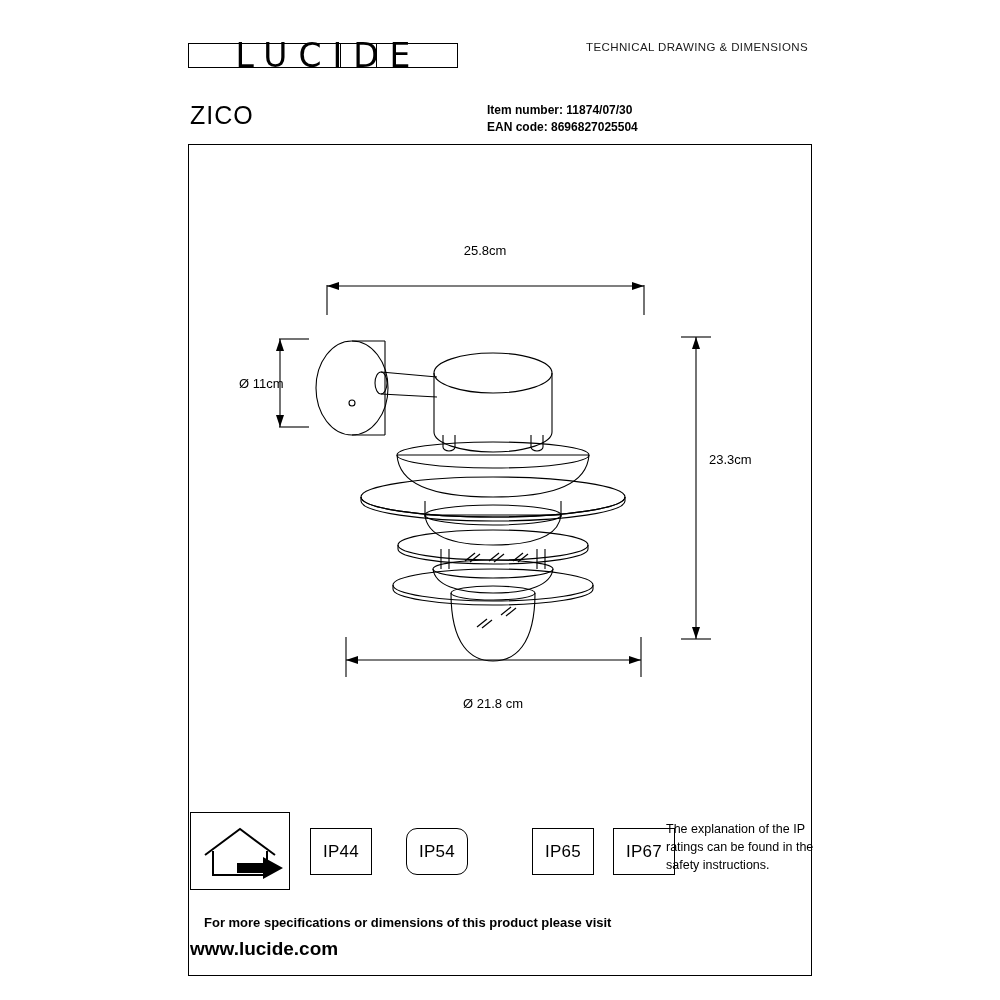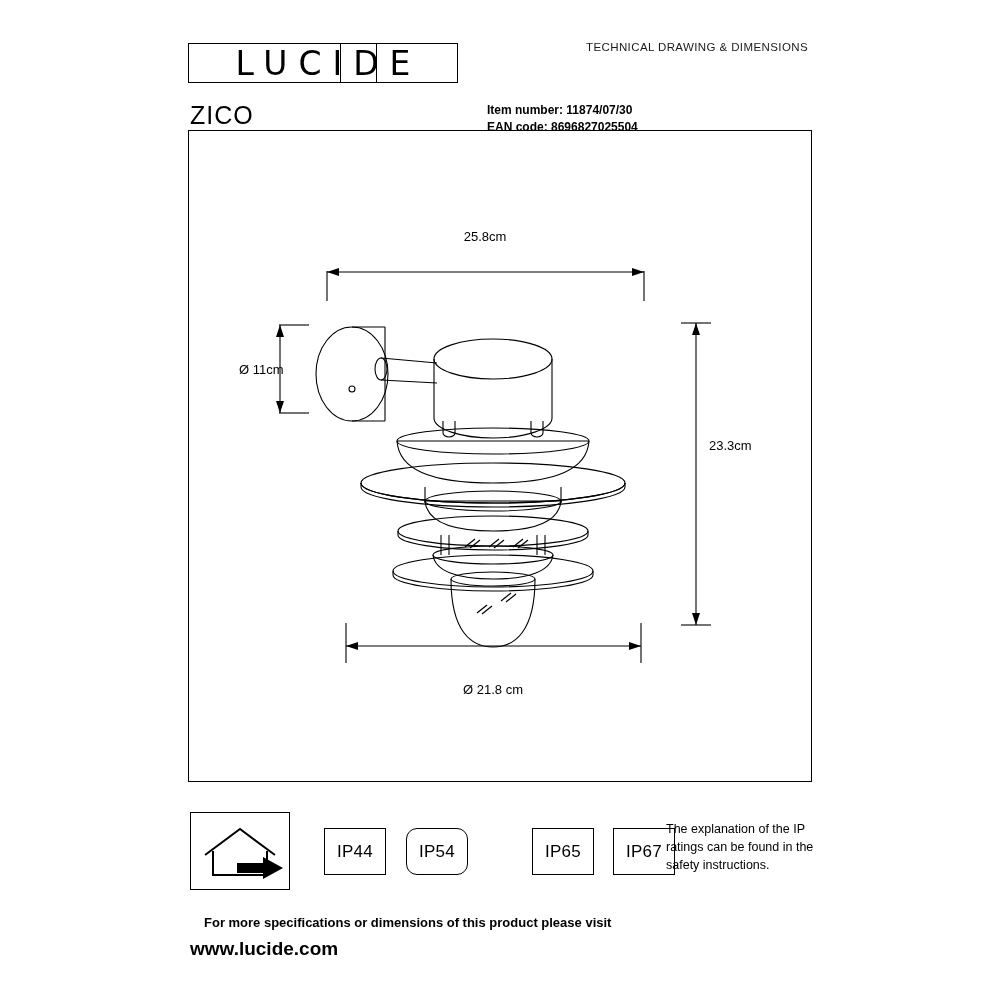--- a/index.html
+++ b/index.html
@@ -22,7 +22,7 @@
     left: 188px;
     top: 43px;
     width: 270px;
-    height: 40px;
+    height: 25px;
   }
   .logo-box .line-top {
     position: absolute;

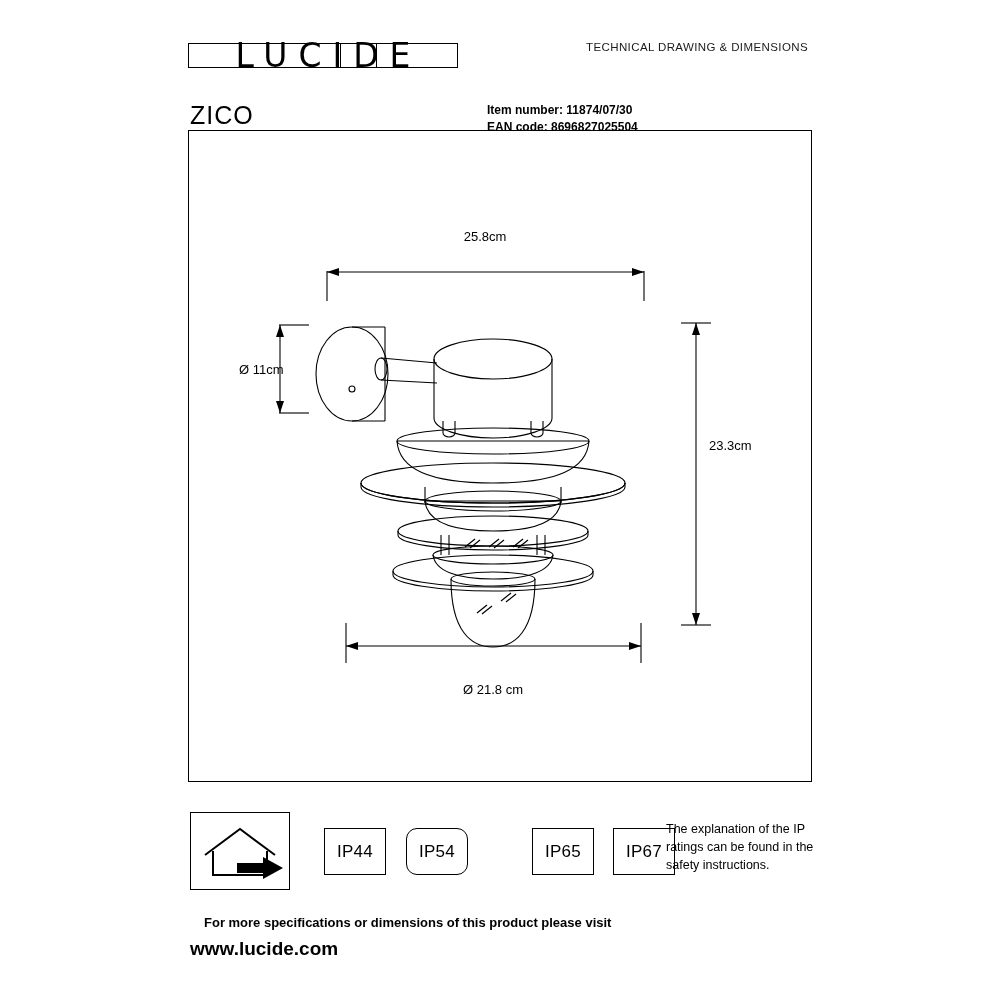--- a/index.html
+++ b/index.html
@@ -109,9 +109,9 @@
   .draw-frame {
     position: absolute;
     left: 188px;
-    top: 130px;
+    top: 144px;
     width: 624px;
-    height: 652px;
+    height: 832px;
     border: 1.2px solid #000;
     box-sizing: border-box;
   }

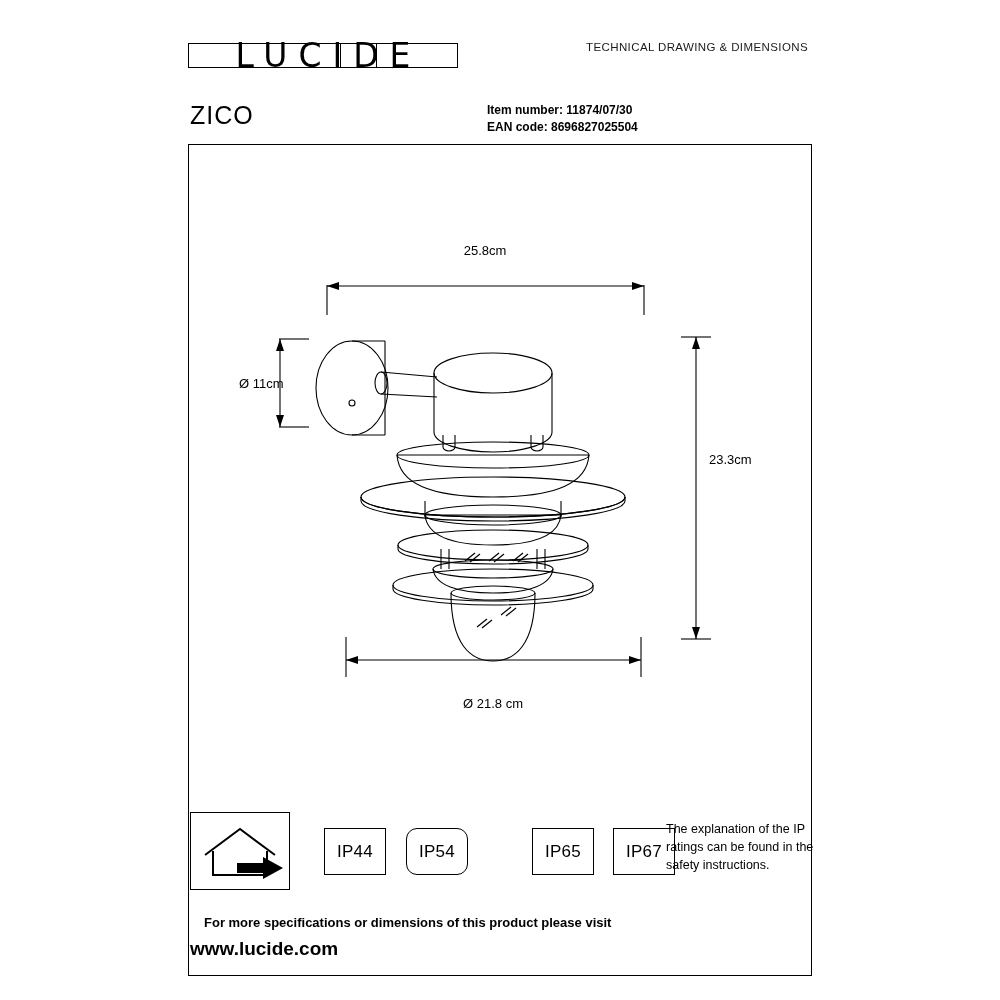--- a/index.html
+++ b/index.html
@@ -145,7 +145,7 @@
     font-size: 17px;
     letter-spacing: 0.3px;
   }
-  .ip-0 { left: 324px; }
+  .ip-0 { left: 310px; }
   .ip-1 { left: 406px; border-radius: 11px; }
   .ip-2 { left: 487px; margin-left: 45px; }
   .ip-3 { left: 601px; margin-left: 12px; }

